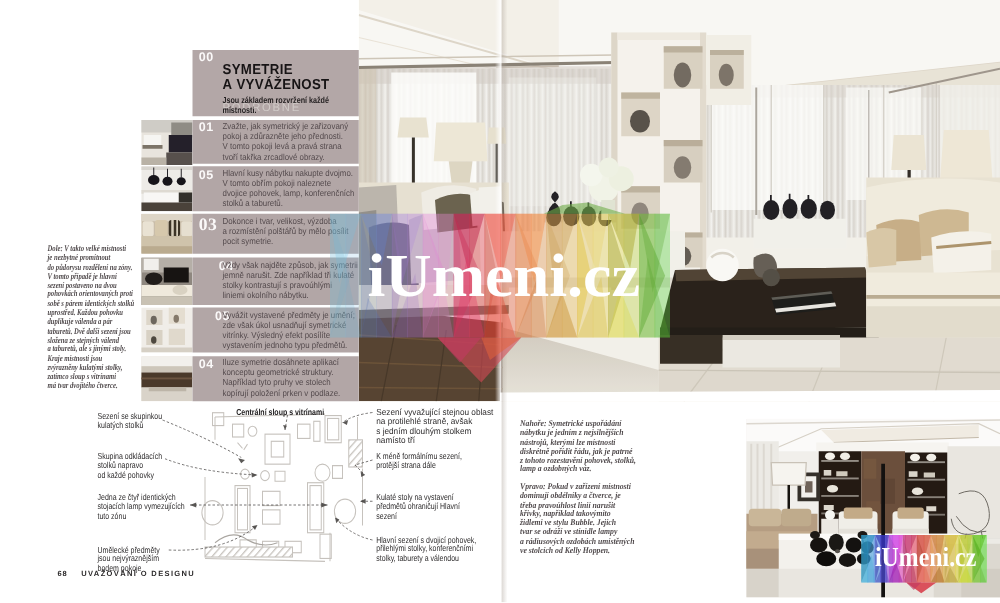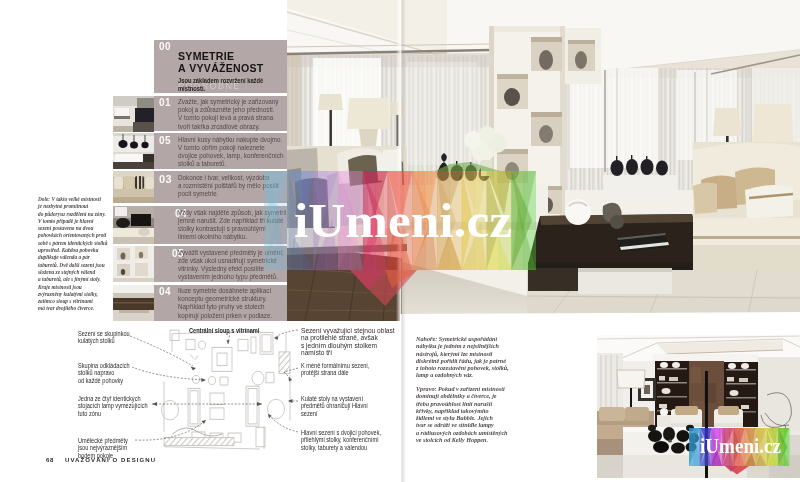--- a/index.html
+++ b/index.html
@@ -470,7 +470,7 @@
 </div>
 
 <div class="abs" style="left:154px;top:171px;width:133px;height:32px;background:#b2a6a6;"></div>
-<div class="abs" style="left:159px;top:172.5px;color:#fbf9f9;font-size:11px;font-weight:bold;letter-spacing:0.4px;">03</div>
+<div class="abs" style="left:159px;top:172.5px;color:#fbf9f9;font-size:14px;font-weight:bold;letter-spacing:0.4px;font-family:Liberation Serif, serif;">03</div>
 <div class="abs itemtext" style="left:178px;top:173.5px;">Dokonce i tvar, velikost, výzdoba<br>a rozmístění polštářů by mělo posílit<br>pocit symetrie.</div>
 
 <div class="abs" style="left:113px;top:206px;width:41px;height:38px;">

